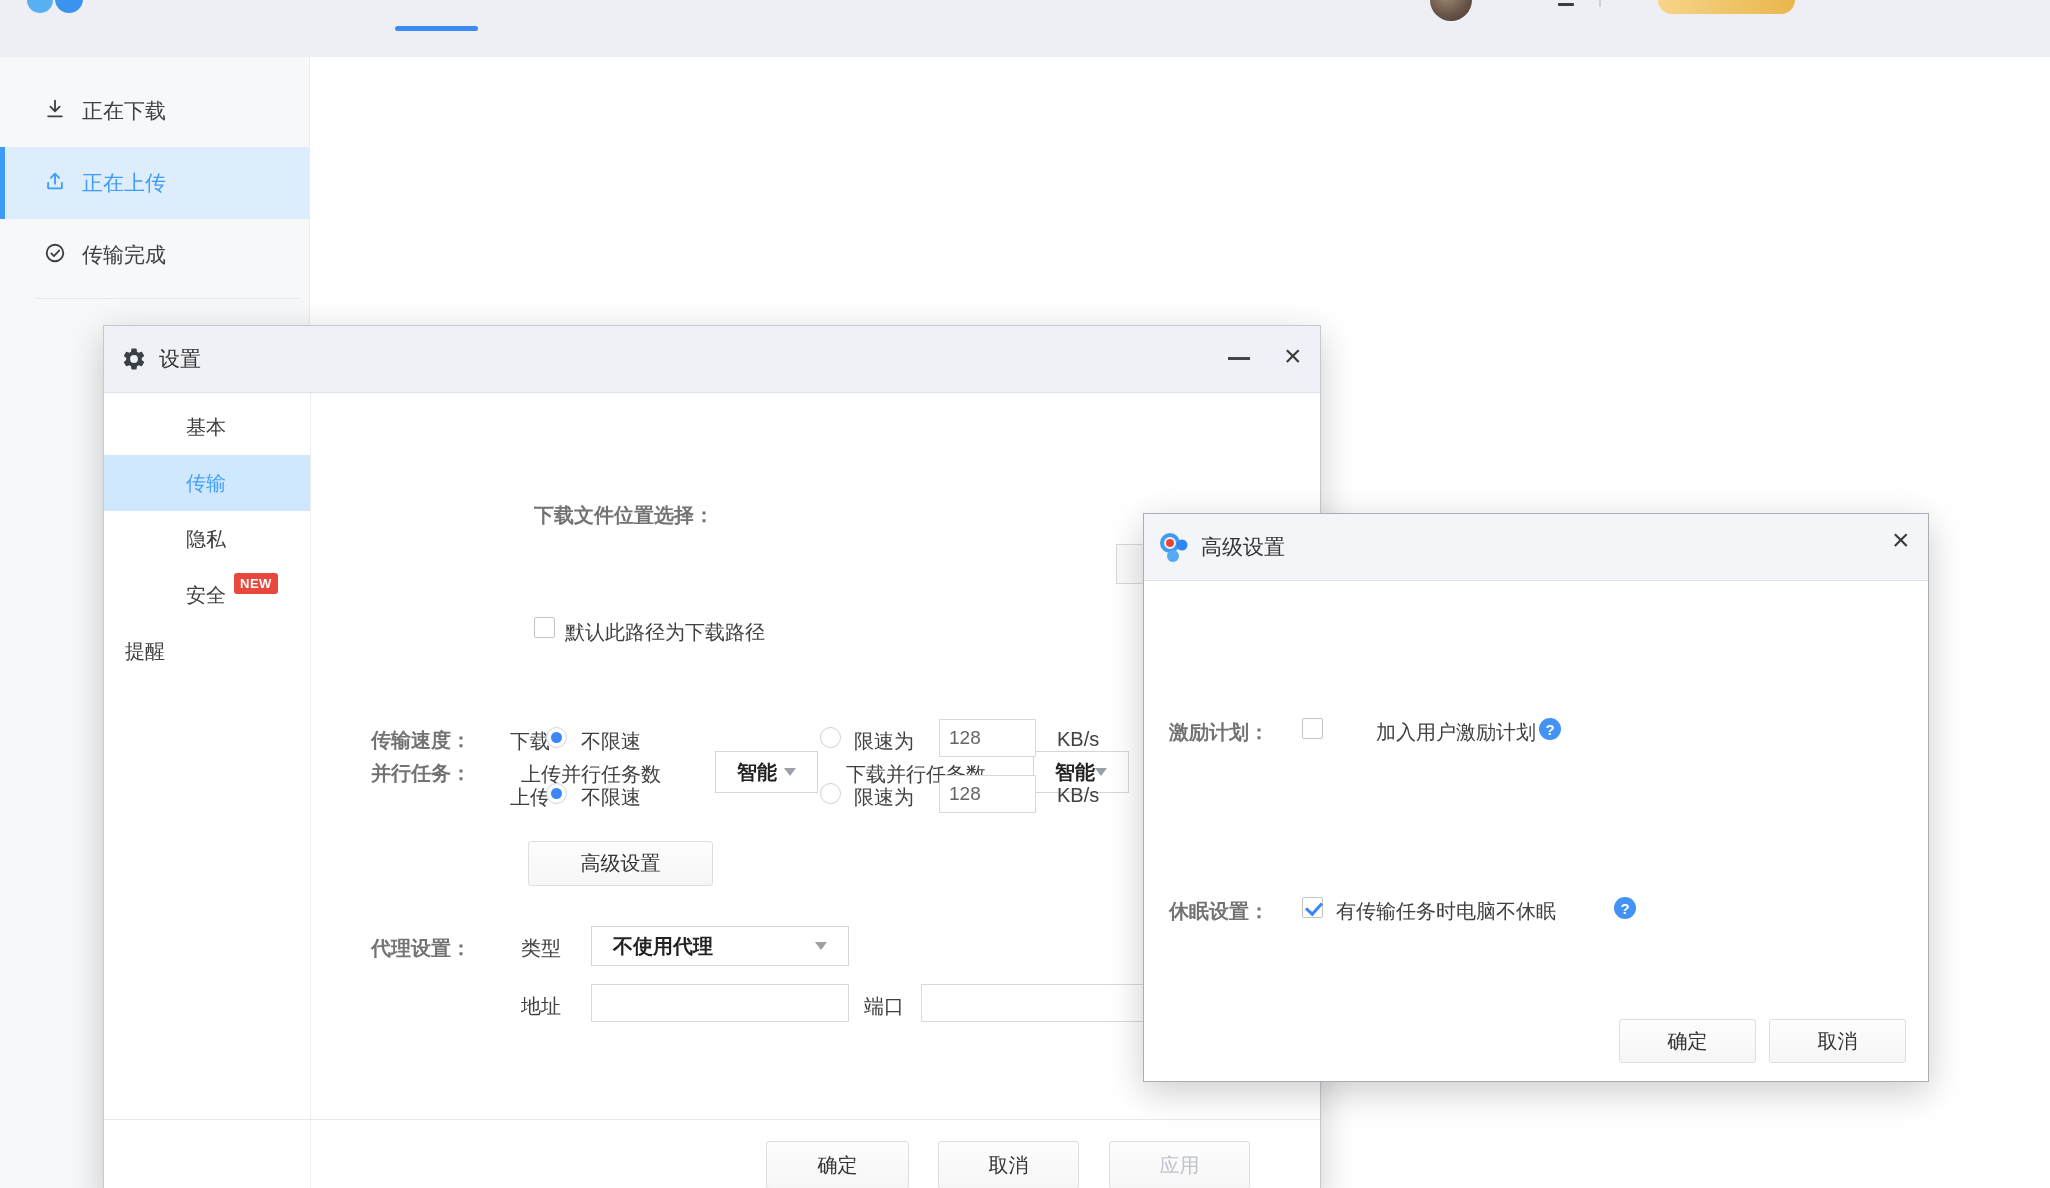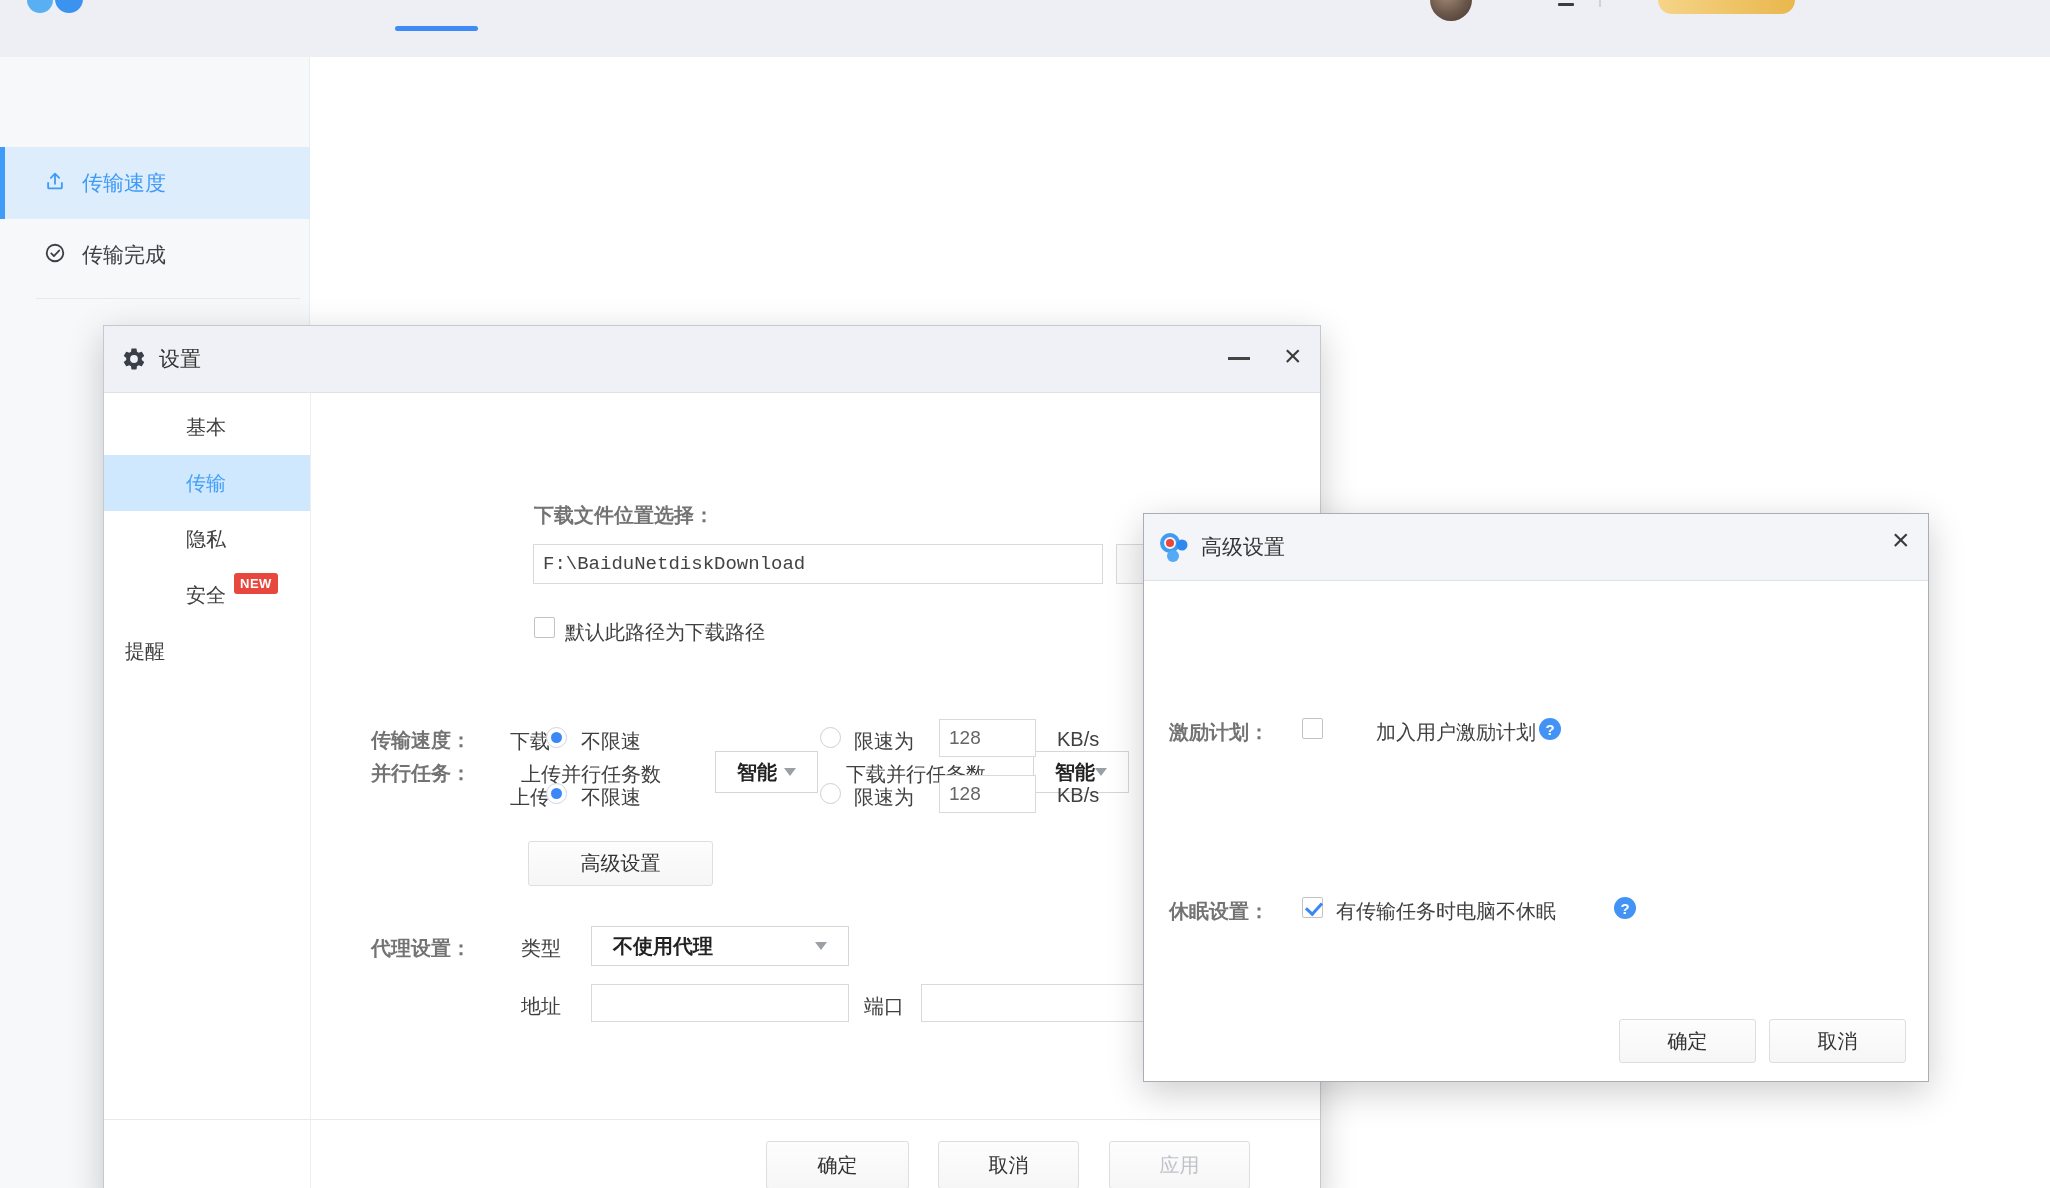--- a/index.html
+++ b/index.html
@@ -81,6 +81,15 @@
   </div>
 
   <div class="abs sidebar">
+    <div class="side-item" style="top:18px;">
+
+      <span>
+        <svg width="22" height="22" viewBox="0 0 24 24" fill="none" stroke="#3c4043" stroke-width="2" stroke-linecap="round" stroke-linejoin="round">
+            <path d="M12 3v11M7 9.5l5 5 5-5M4.5 20h15"></path>
+          </svg>
+      </span>
+      <span>正在下载</span>
+    </div>
     <div class="side-item active" style="top:90px;">
       <div class="active-bar"></div>
       <span>

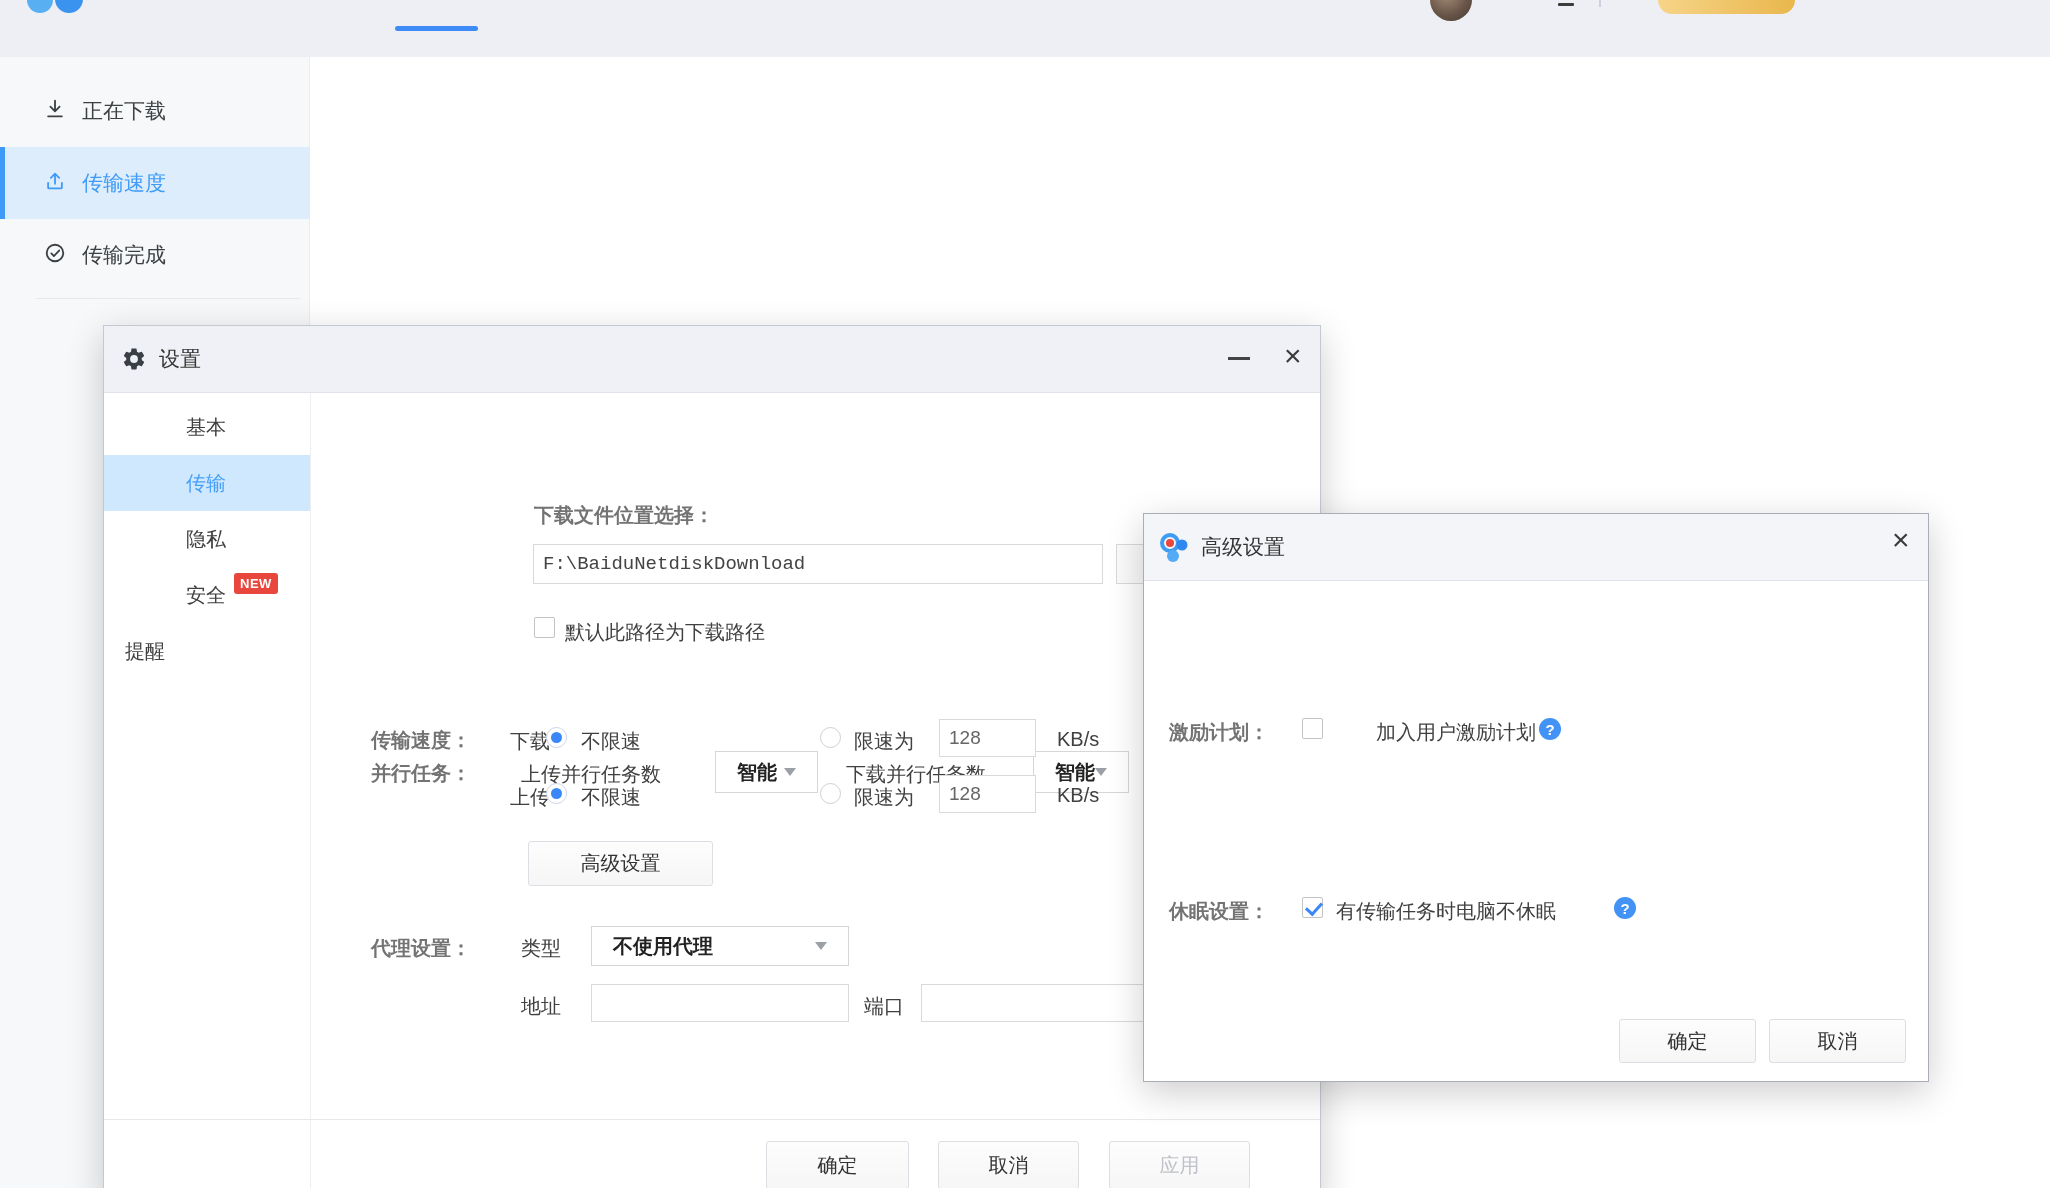--- a/index.html
+++ b/index.html
@@ -97,7 +97,7 @@
             <path d="M12 15V4M7.5 8.5L12 4l4.5 4.5M4.5 14v5a1 1 0 0 0 1 1h13a1 1 0 0 0 1-1v-5"></path>
           </svg>
       </span>
-      <span>传输速度</span>
+      <span>正在上传</span>
     </div>
     <div class="side-item" style="top:162px;">
 

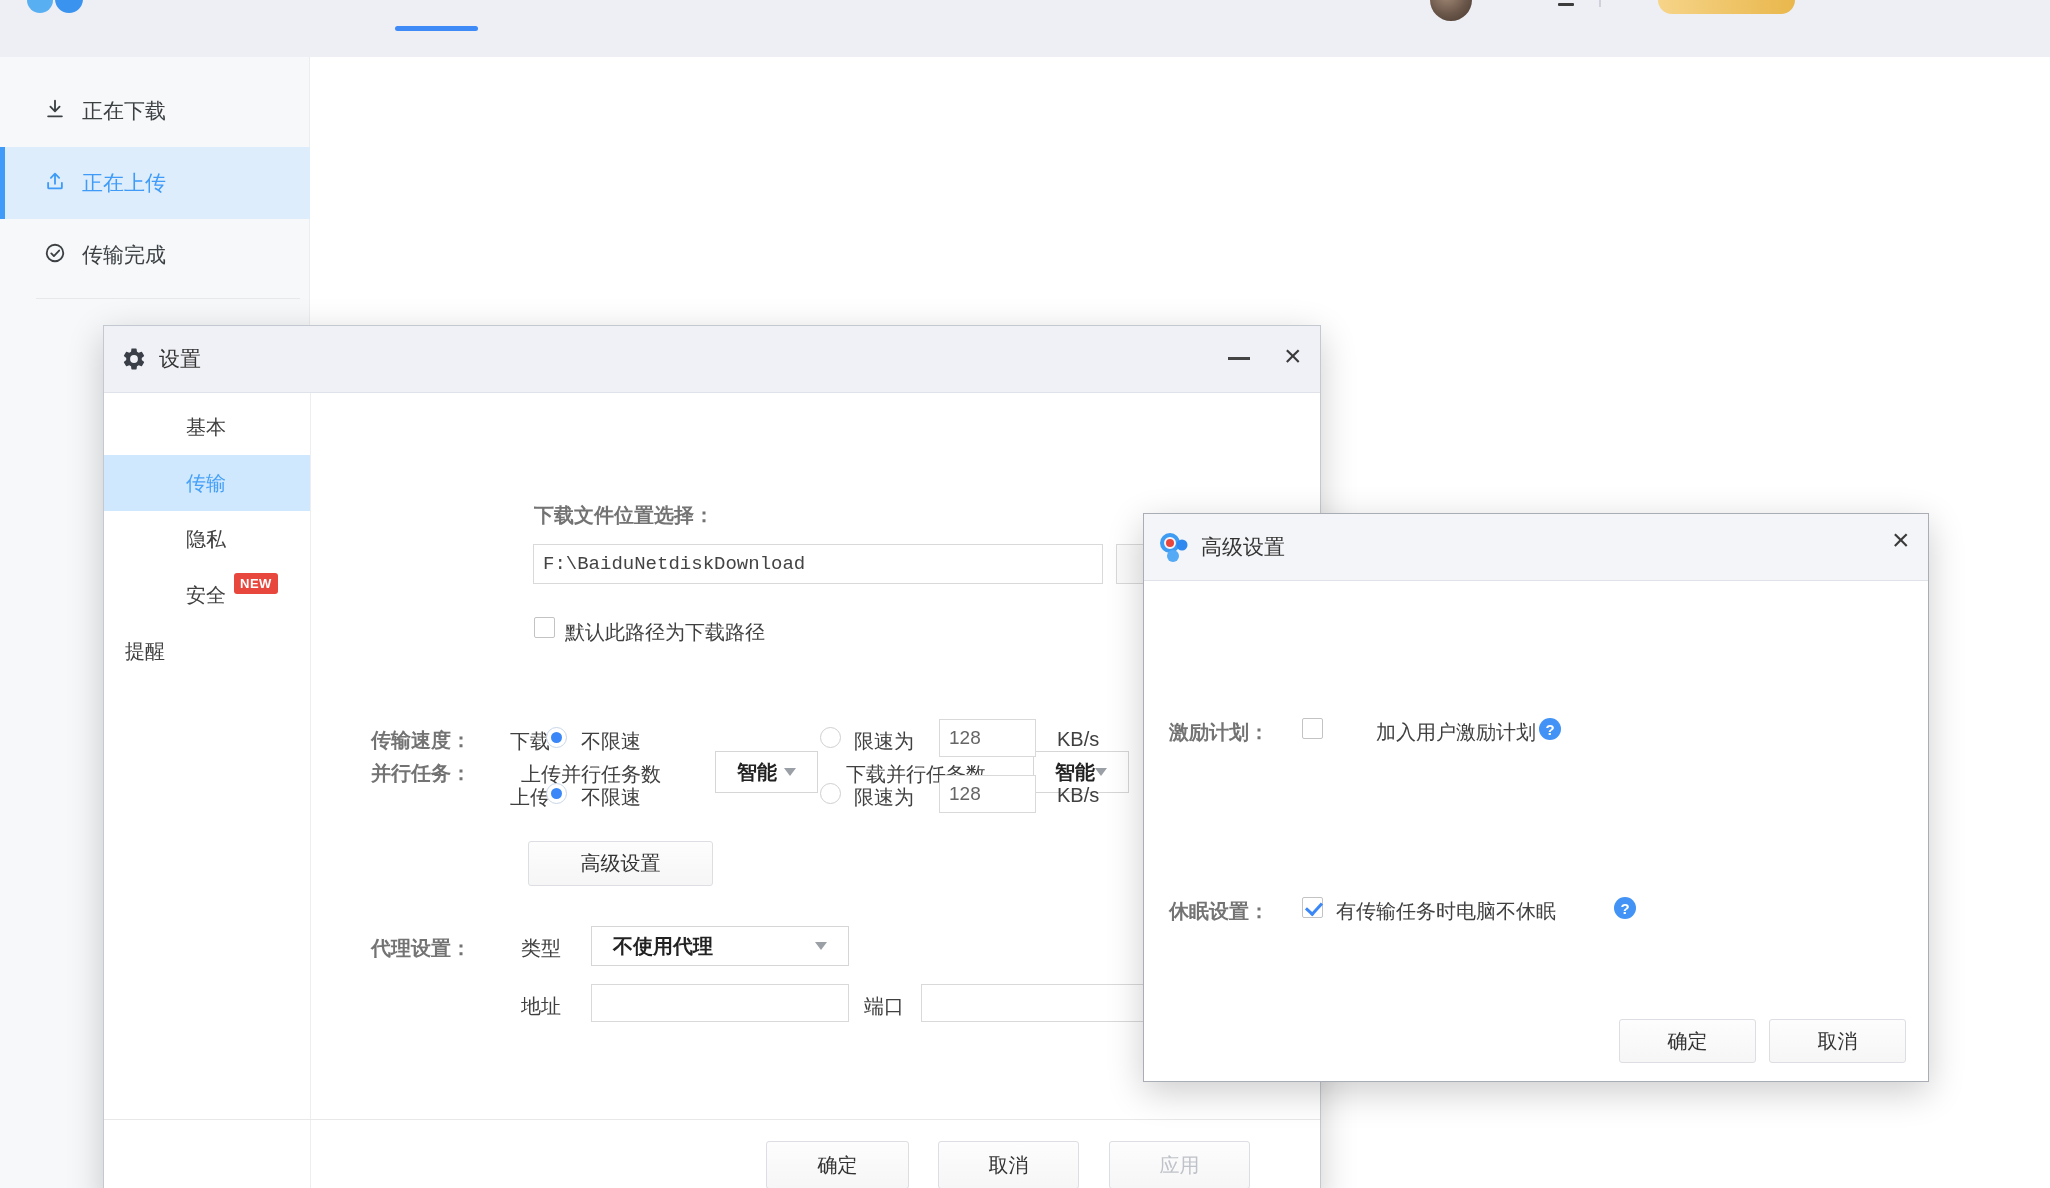--- a/index.html
+++ b/index.html
@@ -157,9 +157,6 @@
     <div class="abs hint" style="left:1041px;top:436px;">(推荐智能)</div>
 
     <div class="abs lbl-b" style="left:430px;top:176px;">下载文件位置选择：</div>
-    <div class="textinput mono" style="left:429px;top:218px;width:570px;height:40px;">
-      <span>F:\BaiduNetdiskDownload</span>
-    </div>
     <div class="textinput" style="left:1012px;top:218px;width:30px;height:40px;background:#fafafa;"></div>
     <div class="checkbox" style="left:430px;top:291px;"></div>
     <div class="abs lbl" style="left:461px;top:293px;">默认此路径为下载路径</div>

